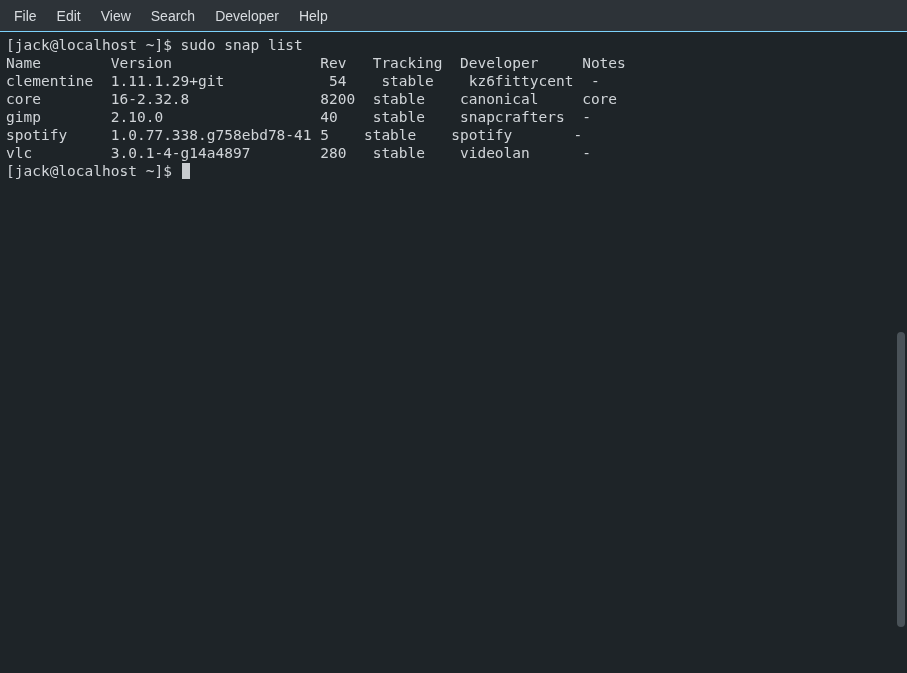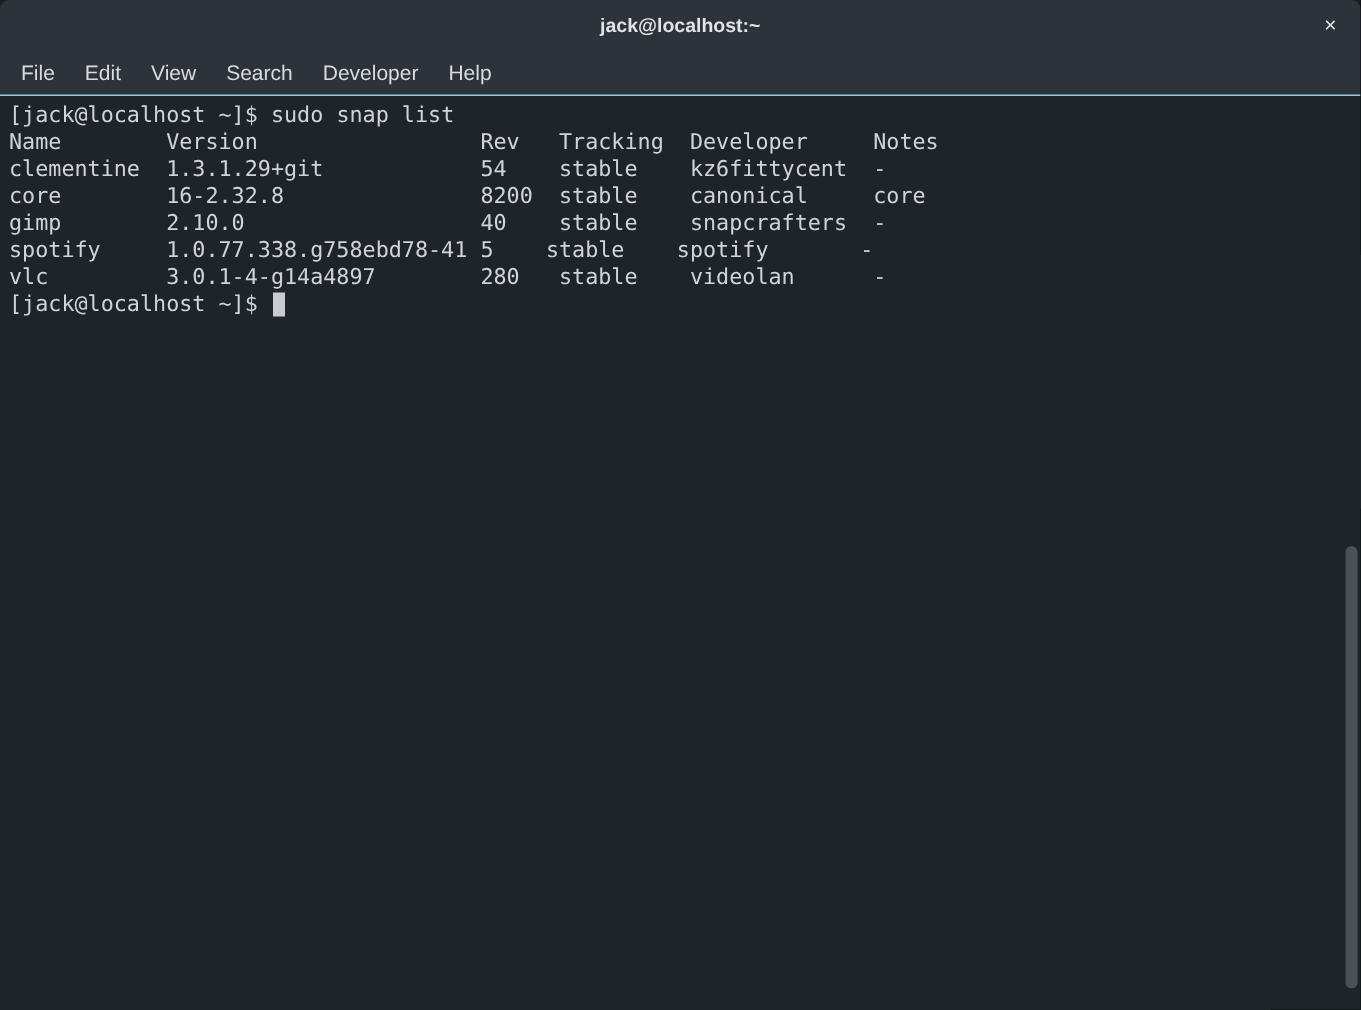--- a/index.html
+++ b/index.html
@@ -100,10 +100,6 @@
 <body>
 
 <div class="window">
-  <div class="titlebar">
-    <span class="titlebar-title">jack@localhost:~</span>
-    <span class="close-btn">×</span>
-  </div>
   <div class="menubar">
     <span class="menu-item">File</span>
     <span class="menu-item">Edit</span>

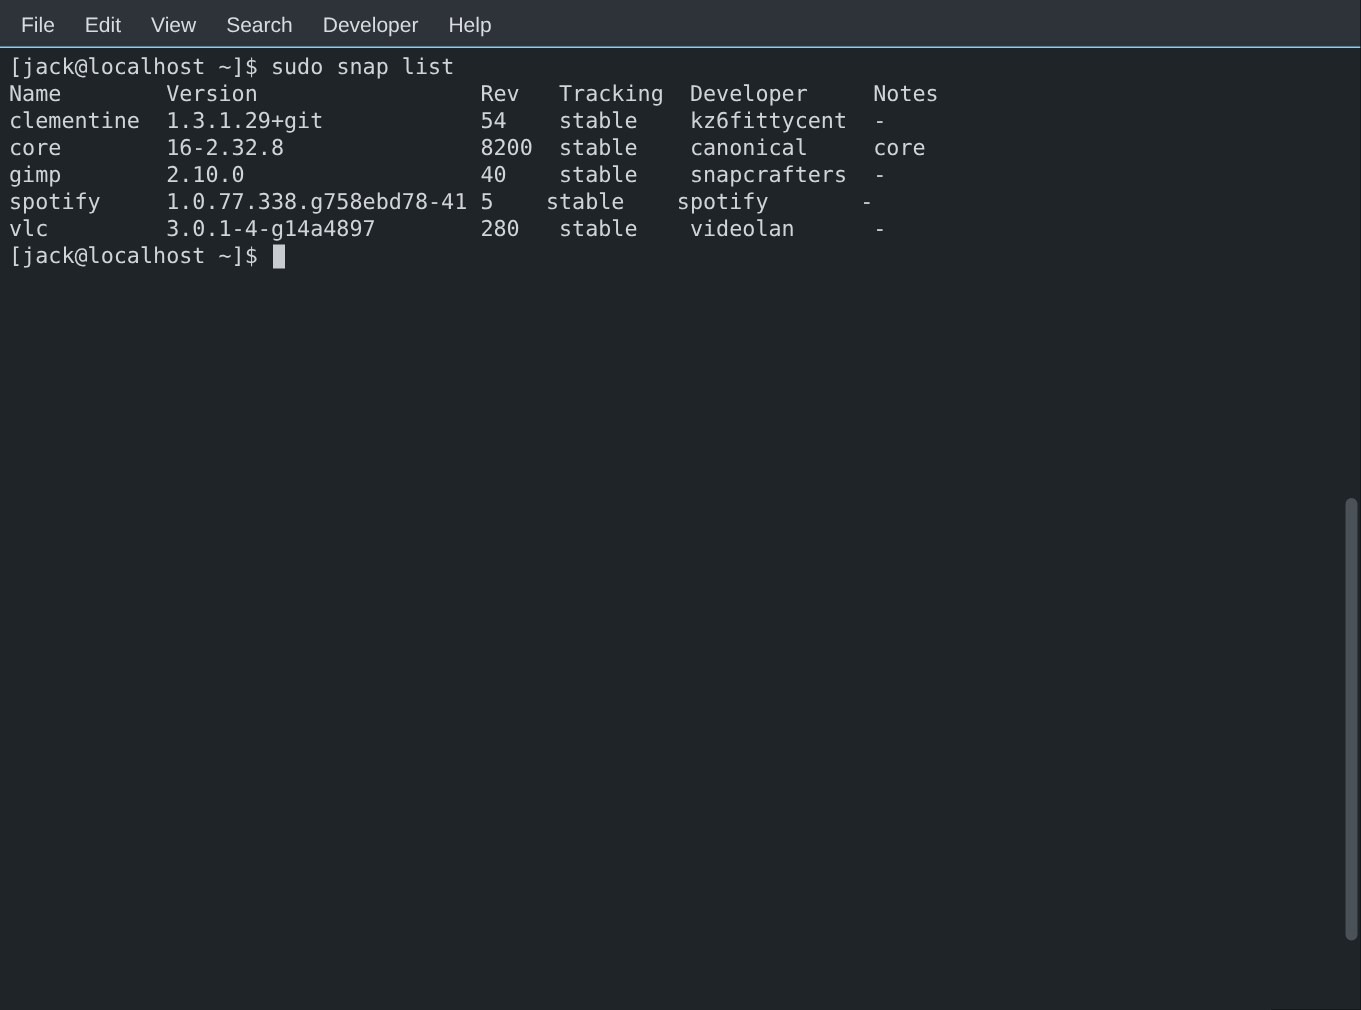--- a/index.html
+++ b/index.html
@@ -111,7 +111,7 @@
   <div class="terminal-area">
     <div class="terminal-content"><span><span>[jack@localhost ~]$ </span><span>sudo snap list</span></span>
 <span id="header-line">Name        Version                 Rev   Tracking  Developer     Notes</span>
-<span id="row-0">clementine  1.3.1.29+git            54    stable    kz6fittycent  -</span>
+<span id="row-0">clementine  1.11.1.29+git            54    stable    kz6fittycent  -</span>
 <span id="row-1">core        16-2.32.8               8200  stable    canonical     core</span>
 <span id="row-2">gimp        2.10.0                  40    stable    snapcrafters  -</span>
 <span id="row-3">spotify     1.0.77.338.g758ebd78-41 5    stable    spotify       -</span>

